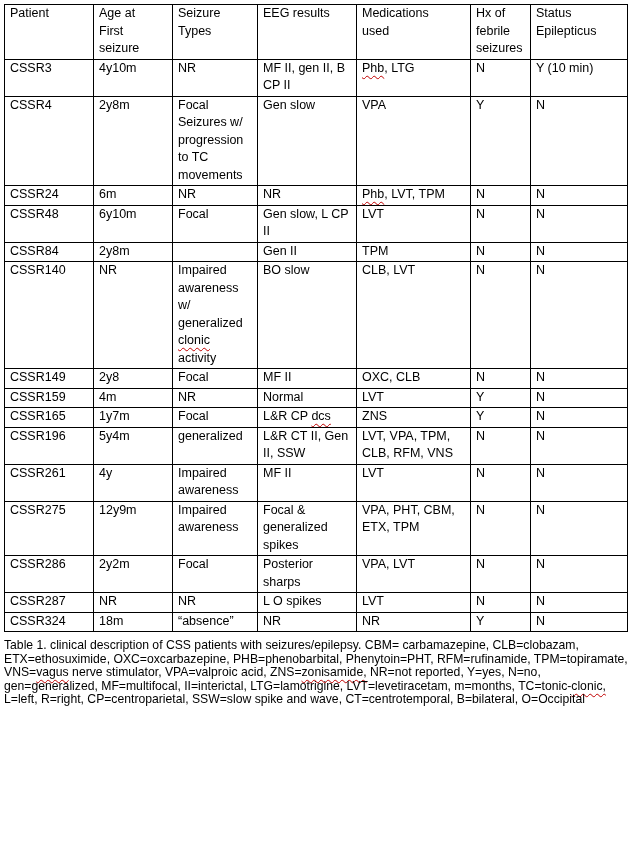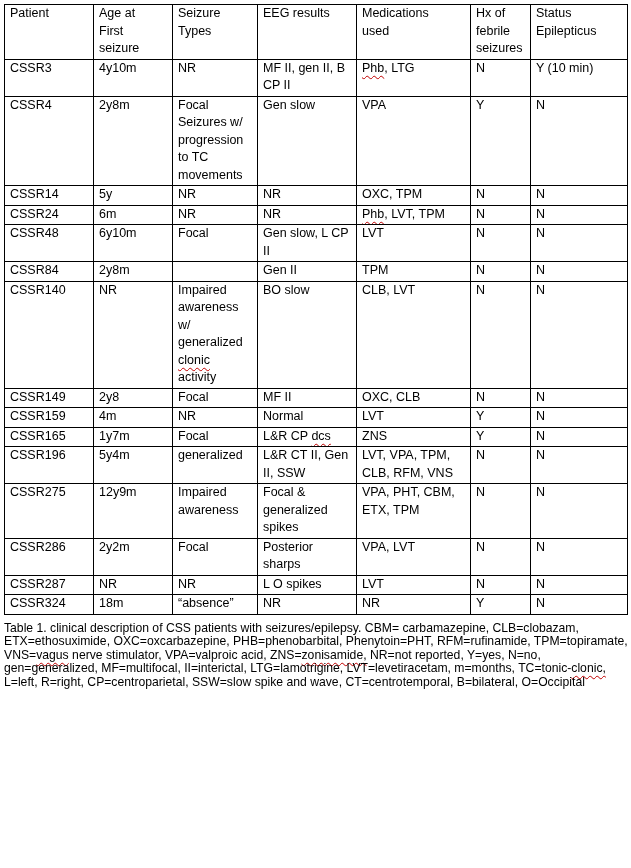--- a/index.html
+++ b/index.html
@@ -100,15 +100,6 @@
           <td><span>N</span></td>
         </tr>
         <tr>
-          <td><span>CSSR14</span></td>
-          <td><span>5y</span></td>
-          <td><span>NR</span></td>
-          <td><span>NR</span></td>
-          <td><span>OXC, TPM</span></td>
-          <td><span>N</span></td>
-          <td><span>N</span></td>
-        </tr>
-        <tr>
           <td><span>CSSR24</span></td>
           <td><span>6m</span></td>
           <td><span>NR</span></td>

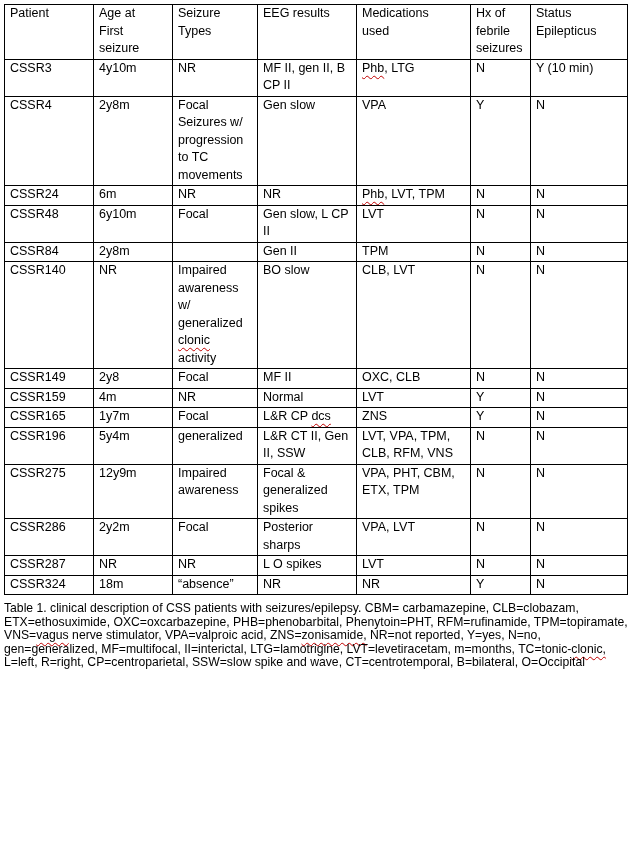--- a/index.html
+++ b/index.html
@@ -180,6 +180,16 @@
           <td><span>N</span></td>
         </tr>
         <tr>
+          <td><span>CSSR261</span></td>
+          <td><span>4y</span></td>
+          <td><span>Impaired
+awareness</span></td>
+          <td><span>MF II</span></td>
+          <td><span>LVT</span></td>
+          <td><span>N</span></td>
+          <td><span>N</span></td>
+        </tr>
+        <tr>
           <td><span>CSSR275</span></td>
           <td><span>12y9m</span></td>
           <td><span>Impaired

